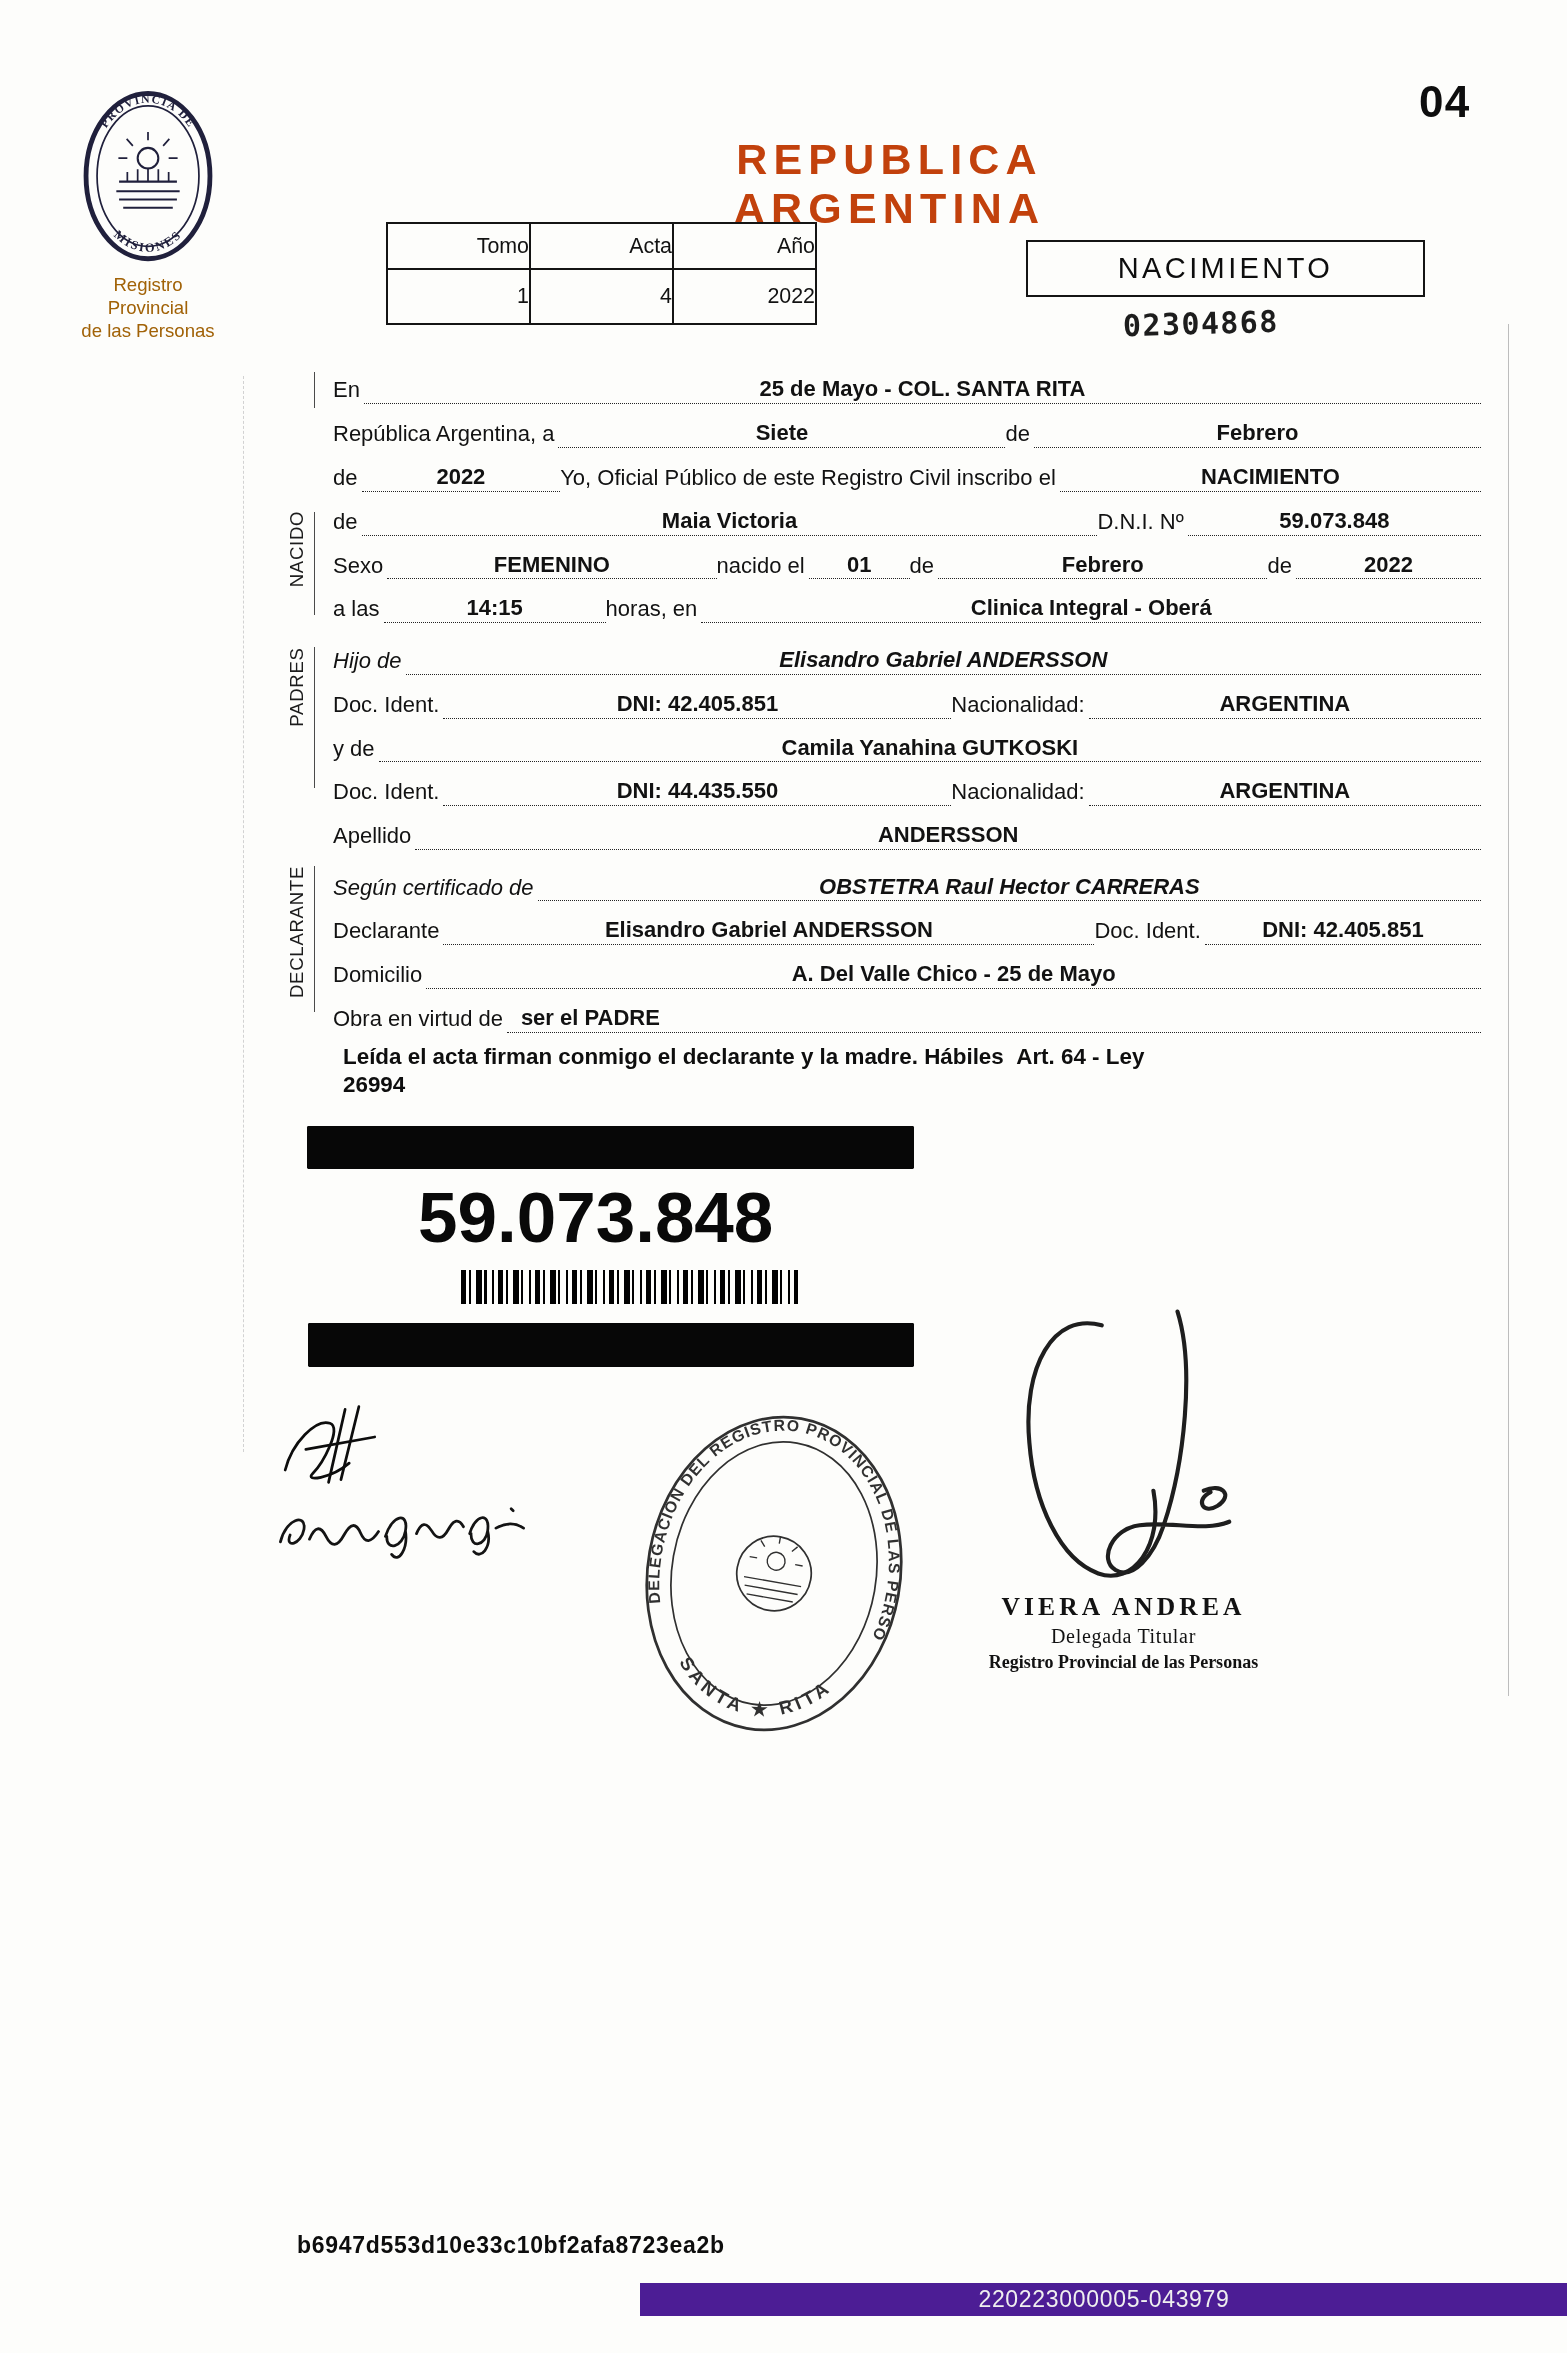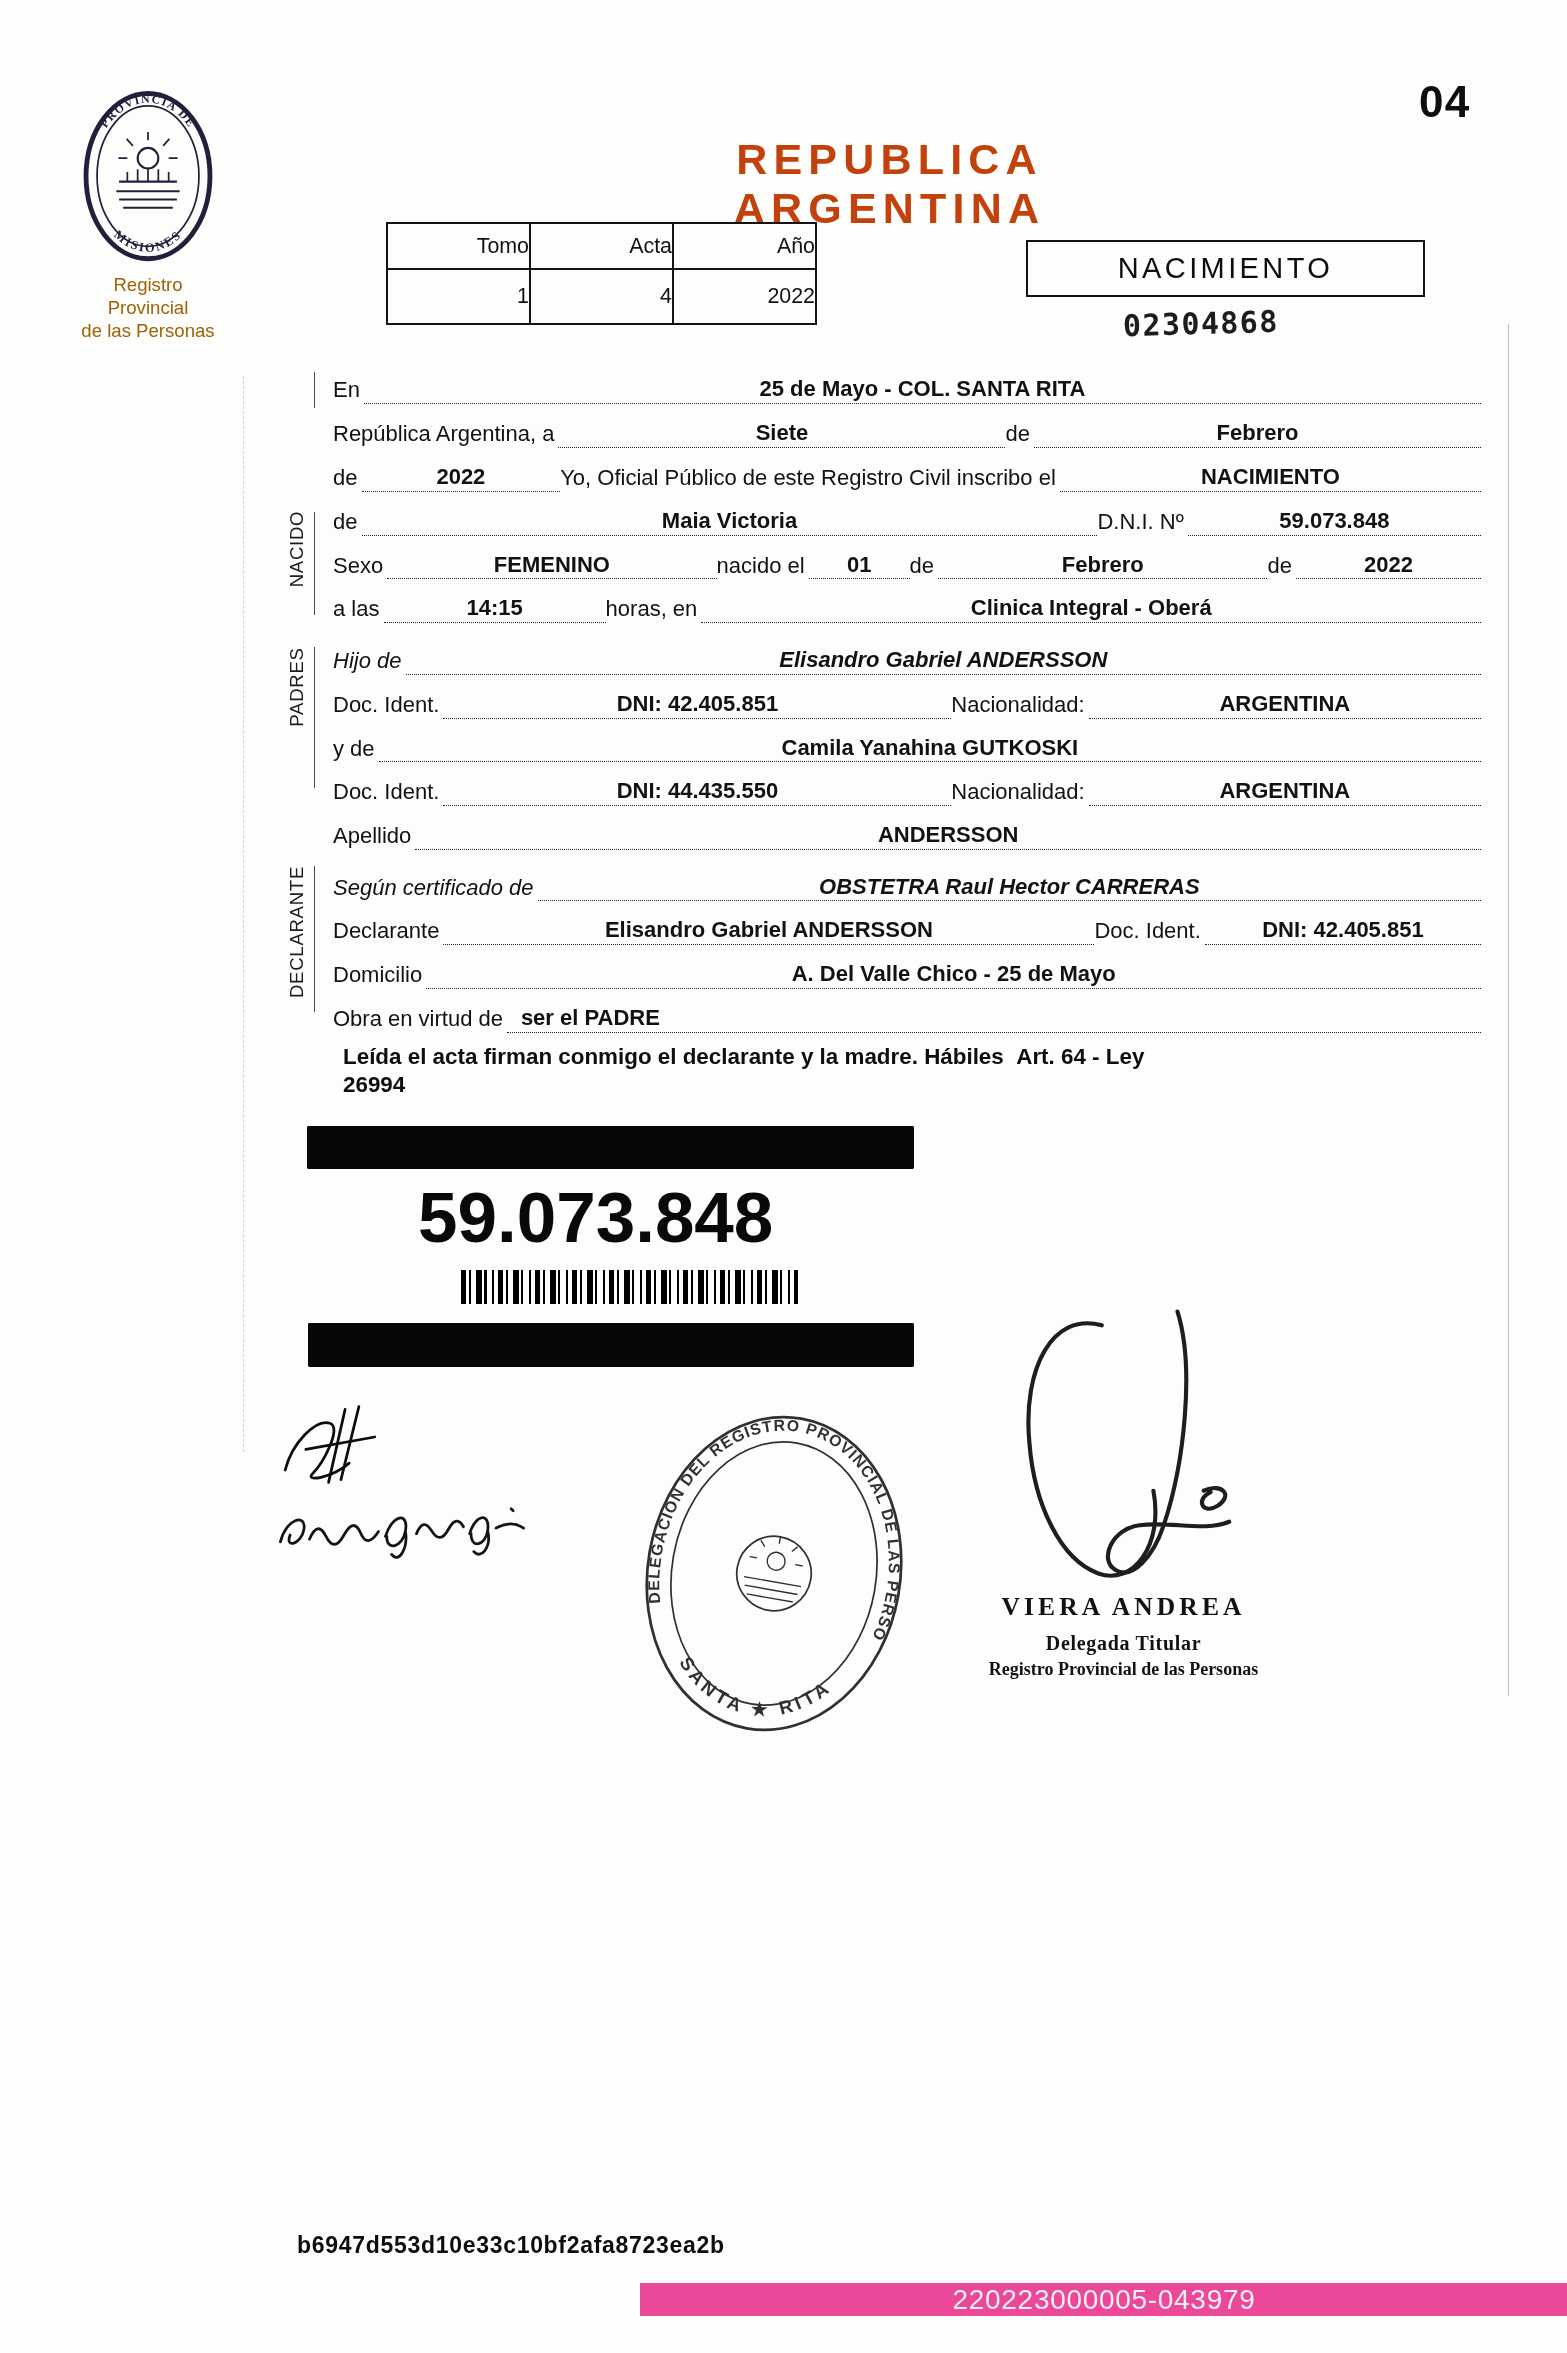--- a/index.html
+++ b/index.html
@@ -57,7 +57,7 @@
 
   .authority{left:943px;top:1592px;width:361px;text-align:center;font-family:"Liberation Serif",serif;color:#121212;}
   .authority .name{font-size:25.5px;font-weight:700;letter-spacing:4.1px;}
-  .authority .role{font-size:20px;font-weight:700;margin-top:10px;letter-spacing:0.7px;}
+  .authority .role{font-size:20px;font-weight:400;margin-top:3px;letter-spacing:0.7px;}
   .authority .office{font-size:18px;font-weight:700;margin-top:4.1px;}
 
   .hash{left:297px;top:2232px;font-size:23px;font-weight:700;letter-spacing:0.7px;color:#0d0d0d;}

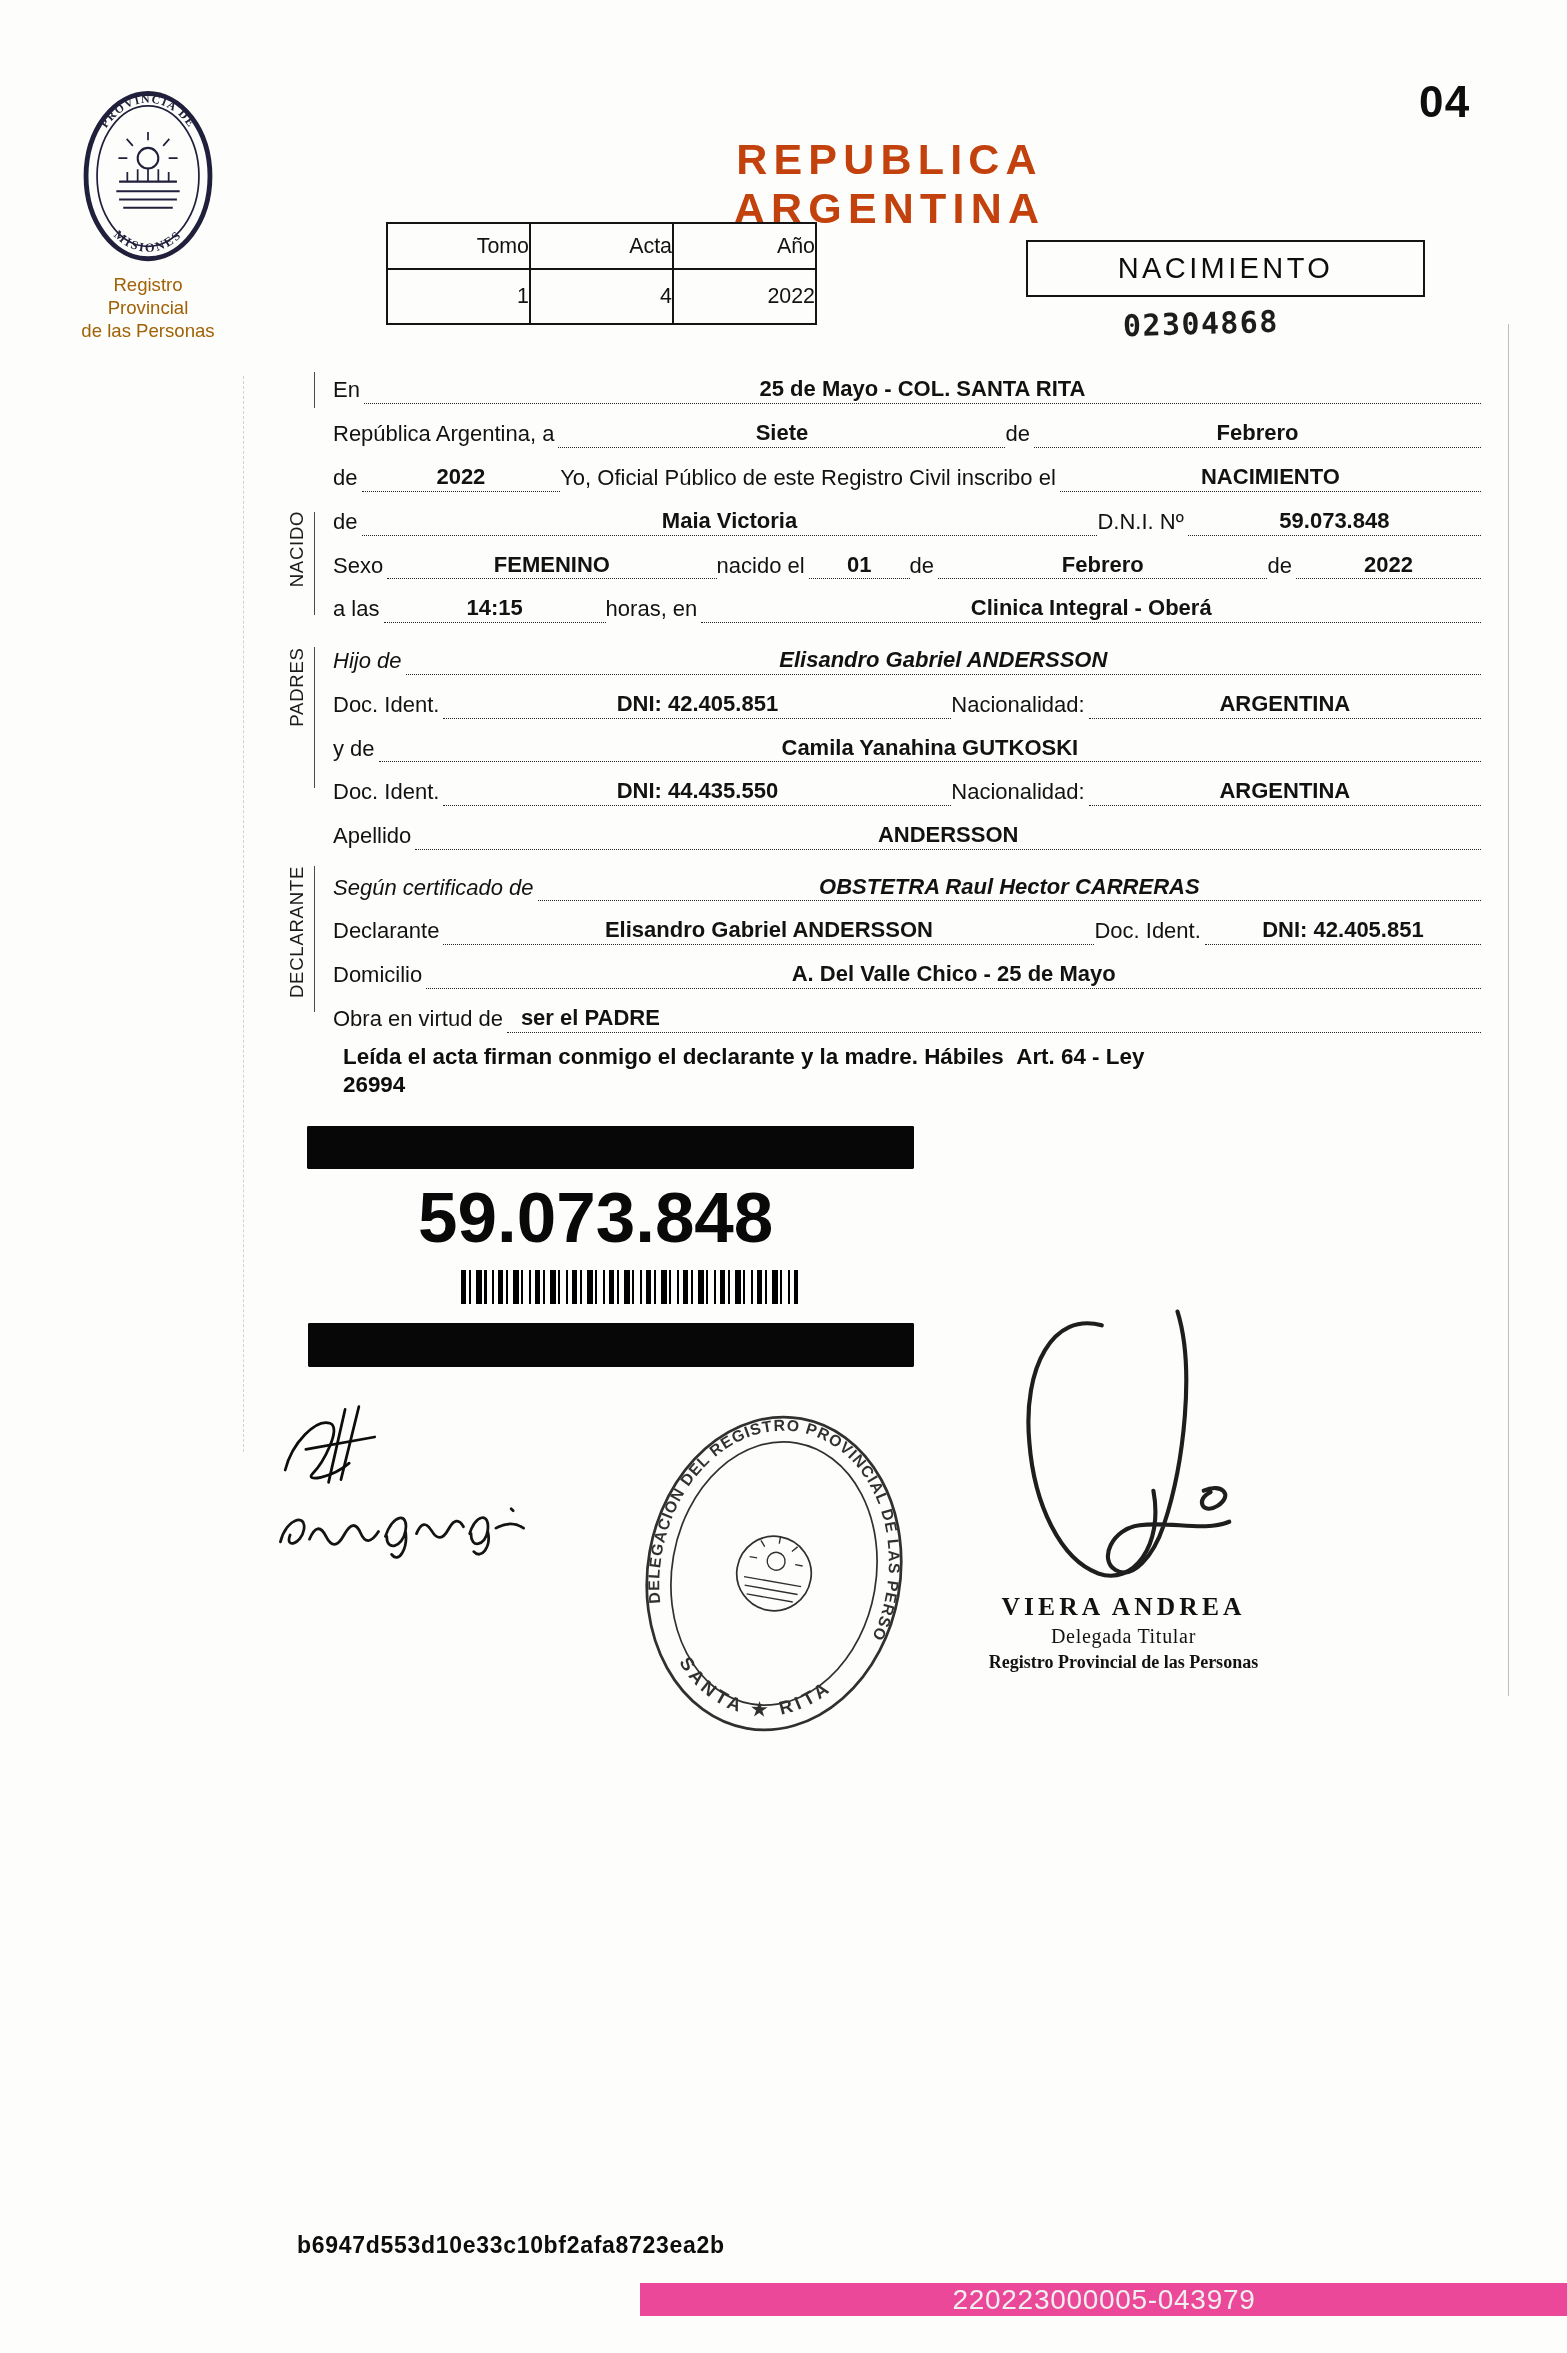--- a/index.html
+++ b/index.html
@@ -61,7 +61,7 @@
   .authority .office{font-size:18px;font-weight:700;margin-top:4.1px;}
 
   .hash{left:297px;top:2232px;font-size:23px;font-weight:700;letter-spacing:0.7px;color:#0d0d0d;}
-  .bottombar{left:640px;top:2283px;width:928px;height:33px;background:#ec4899;color:#efefef;display:flex;align-items:center;justify-content:center;font-size:28px;letter-spacing:0.7px;}
+  .bottombar{left:640px;top:2283px;width:928px;height:33px;background:#4c1d95;color:#efefef;display:flex;align-items:center;justify-content:center;font-size:23px;letter-spacing:0.7px;}
 
   .edge-line-right{left:1508px;top:324px;width:1.4px;height:1372px;background:#bdbdbd;}
   .edge-dashes-left{left:243px;top:376px;height:1076px;width:0;border-left:1.4px dashed #d2d2d2;}

